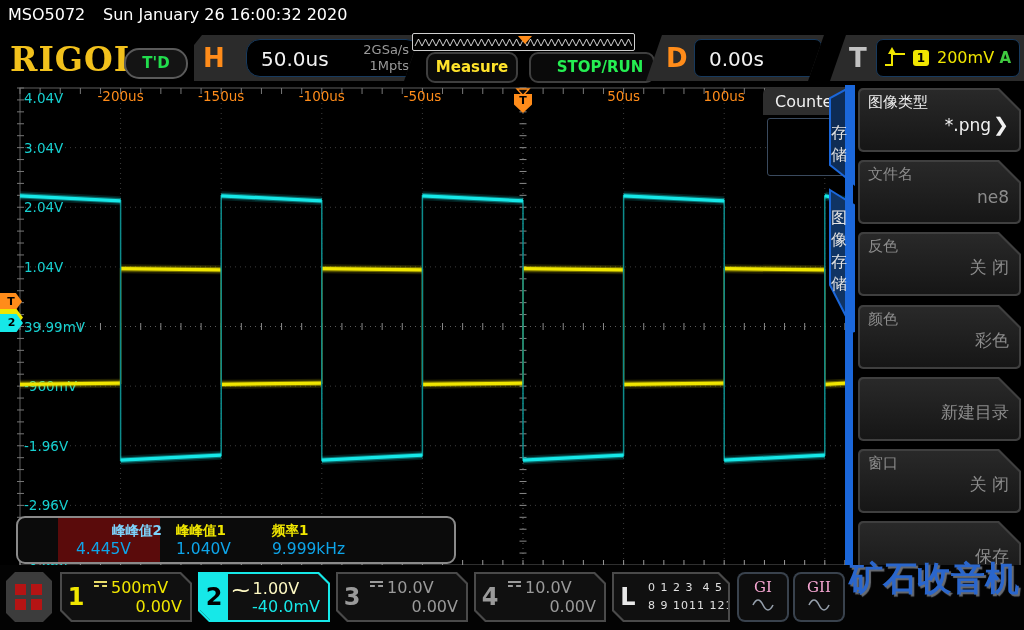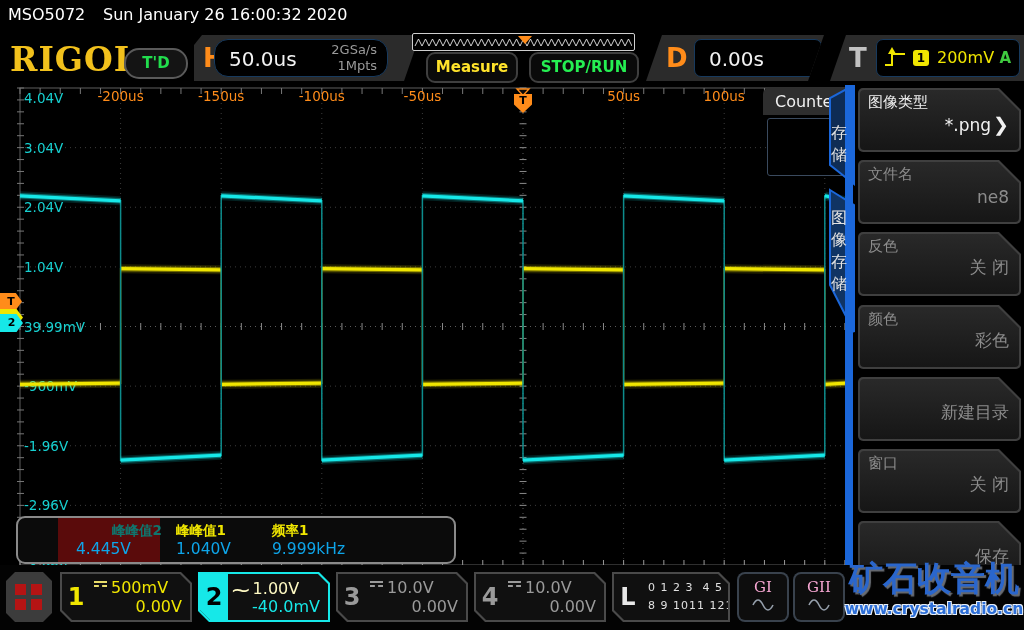--- a/index.html
+++ b/index.html
@@ -20,7 +20,7 @@
   .innerbox{position:absolute;top:4px;height:36px;background:#000;border:1px solid #173a5e;border-radius:7px;}
   #h-box{left:194px;width:226px;clip-path:polygon(8px 0,100% 0,calc(100% - 16px) 100%,0 100%,0 10px);}
   #h-box .biglabel{left:9px;color:#ff8c1a;}
-  #h-inner{left:20px;width:172px;border-radius:14px;}
+  #h-inner{left:52px;width:172px;border-radius:14px;}
   #h-value{position:absolute;left:14px;top:7px;font-size:20px;color:#f2f2f2;}
   #h-rates{position:absolute;right:10px;top:2px;text-align:right;font-size:13px;color:#9a9a9a;line-height:16px;}
   #preview-strip{left:412px;top:3px;width:221px;height:16px;background:#000;border:1px solid #cfcfcf;border-radius:2px;}

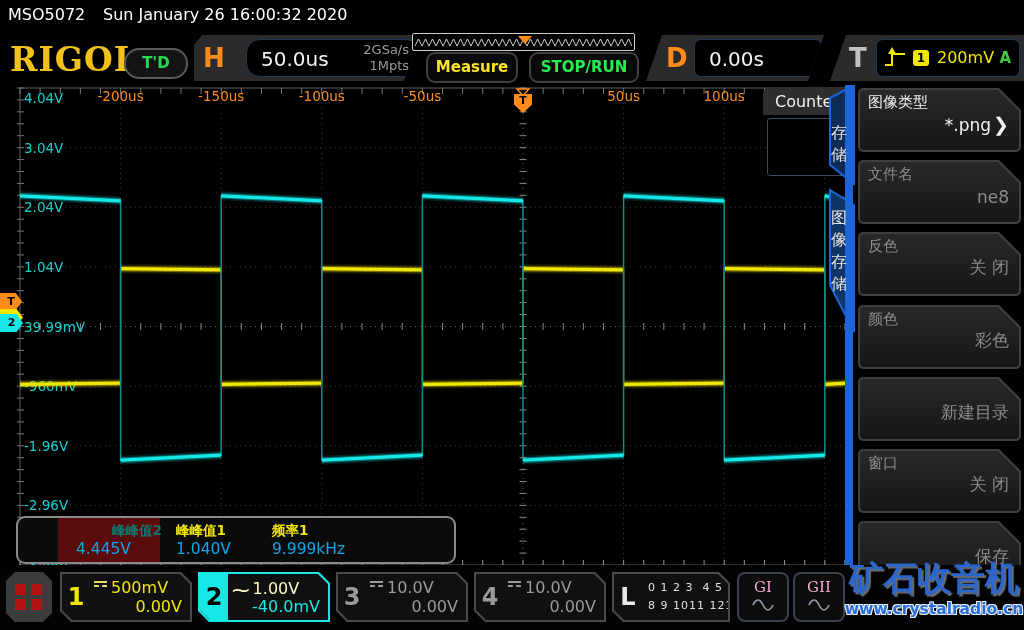--- a/index.html
+++ b/index.html
@@ -27,7 +27,7 @@
   .hbtn{top:22px;height:27px;background:#0a0a0a;border:2px solid #3f3f3f;border-radius:9px;
         text-align:center;font-weight:bold;}
   #measure-btn{left:426px;width:88px;line-height:26px;font-size:15px;color:#ffe32b;}
-  #run-btn{left:529px;width:106px;line-height:26px;font-size:15px;color:#25ef52;}
+  #run-btn{left:529px;width:106px;line-height:26px;font-size:15px;color:#25ef52;padding-left:16px;}
   #d-box{left:646px;width:178px;clip-path:polygon(16px 0,100% 0,calc(100% - 16px) 100%,0 100%);}
   #d-box .biglabel{left:20px;color:#ff8c1a;}
   #d-inner{left:48px;width:126px;}

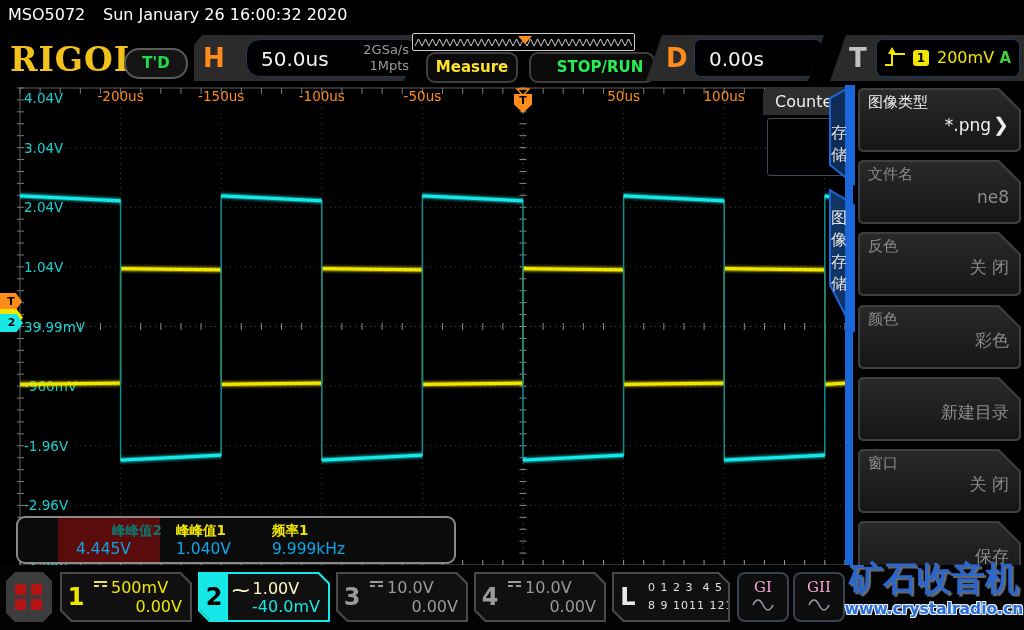--- a/index.html
+++ b/index.html
@@ -59,7 +59,7 @@
   .mcell{position:absolute;top:0;height:100%;}
   .mcell .ml{position:absolute;top:4px;left:0;font-size:13.5px;font-weight:bold;color:#f0e600;}
   .mcell .mv{position:absolute;top:22px;left:0;font-size:15.5px;color:#0ea5e9;}
-  .mcell.c2 .ml{color:#0f766e;padding-left:36px;}
+  .mcell.c2 .ml{color:#7dd3fc;padding-left:36px;}
   
   #tabsvg{left:818px;top:85px;z-index:4;}
   #blue-line{left:845px;top:85px;width:8px;height:545px;background:#1b67da;z-index:4;}

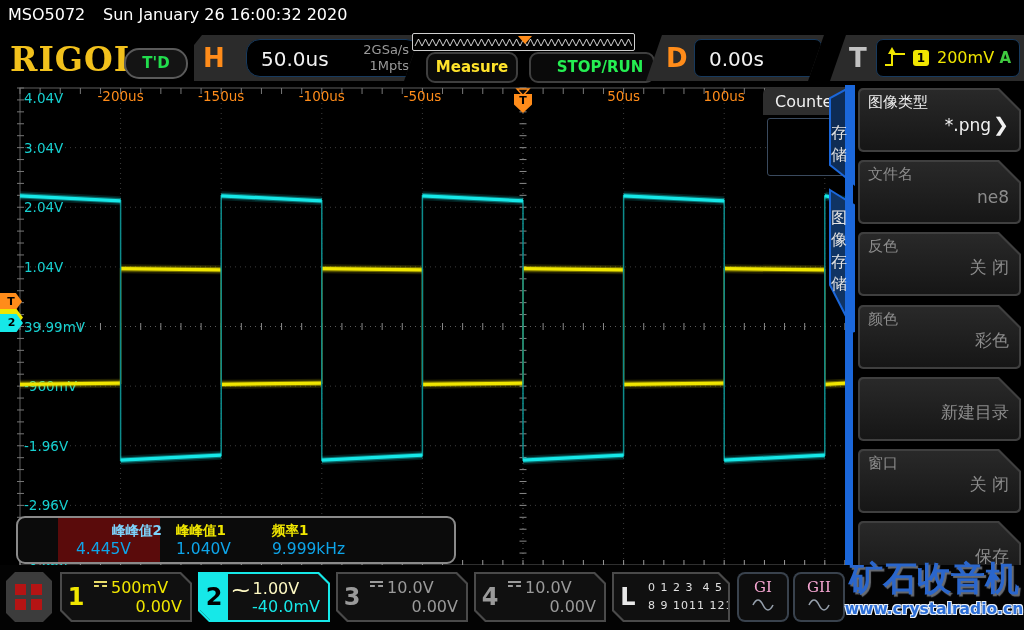--- a/index.html
+++ b/index.html
@@ -589,7 +589,6 @@
 
 <div id="watermark" class="abs">
   <div id="wm-title">矿石收音机</div>
-  <div id="wm-url">www.crystalradio.cn</div>
 </div>
 
 </body></html>

